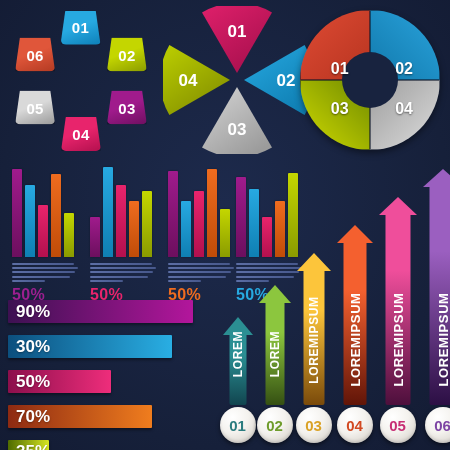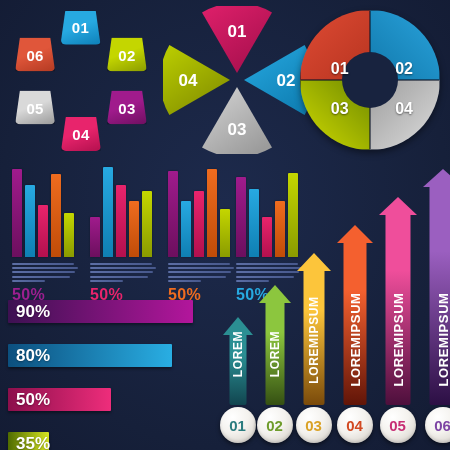--- a/index.html
+++ b/index.html
@@ -54,7 +54,7 @@
 
   
   .hbars{position:absolute;left:8px;top:300px;width:210px;}
-  .hrow{position:relative;height:23px;margin-bottom:21px;}
+  .hrow{position:relative;height:23px;margin-bottom:12px;}
   .hbar{position:absolute;left:0;top:0;height:23px;border-radius:1px;
         box-shadow:0 2px 3px rgba(0,0,0,.4);}
   .hlabel{position:absolute;left:8px;top:50%;transform:translateY(-50%);

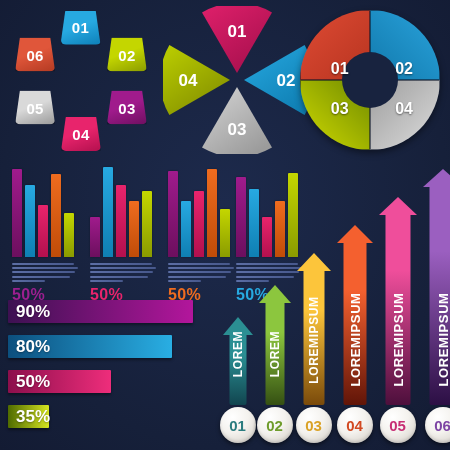--- a/index.html
+++ b/index.html
@@ -242,7 +242,7 @@
       </div>
       <div class="hrow">
         <div class="hbar" style="width: 164px; background: linear-gradient(90deg, rgb(12, 79, 126) 0%, rgb(41, 174, 227) 100%);"></div>
-        <div class="hlabel">80%</div>
+        <div class="hlabel">30%</div>
       </div>
       <div class="hrow">
         <div class="hbar" style="width: 102.5px; background: linear-gradient(90deg, rgb(140, 15, 76) 0%, rgb(238, 45, 123) 100%);"></div>

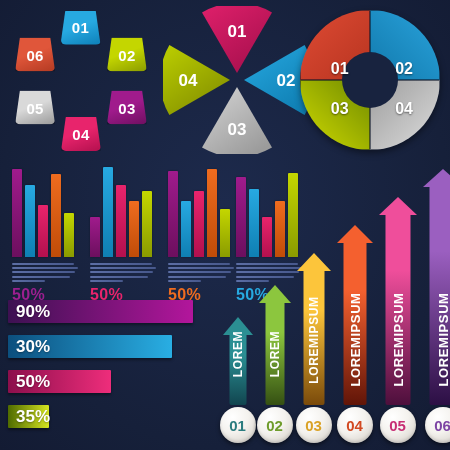--- a/index.html
+++ b/index.html
@@ -249,6 +249,10 @@
         <div class="hlabel">50%</div>
       </div>
       <div class="hrow">
+        <div class="hbar" style="width: 143.5px; background: linear-gradient(90deg, rgb(141, 42, 18) 0%, rgb(240, 125, 30) 100%);"></div>
+        <div class="hlabel">70%</div>
+      </div>
+      <div class="hrow">
         <div class="hbar" style="width: 41px; background: linear-gradient(90deg, rgb(79, 107, 0) 0%, rgb(214, 229, 33) 100%);"></div>
         <div class="hlabel">35%</div>
       </div>

